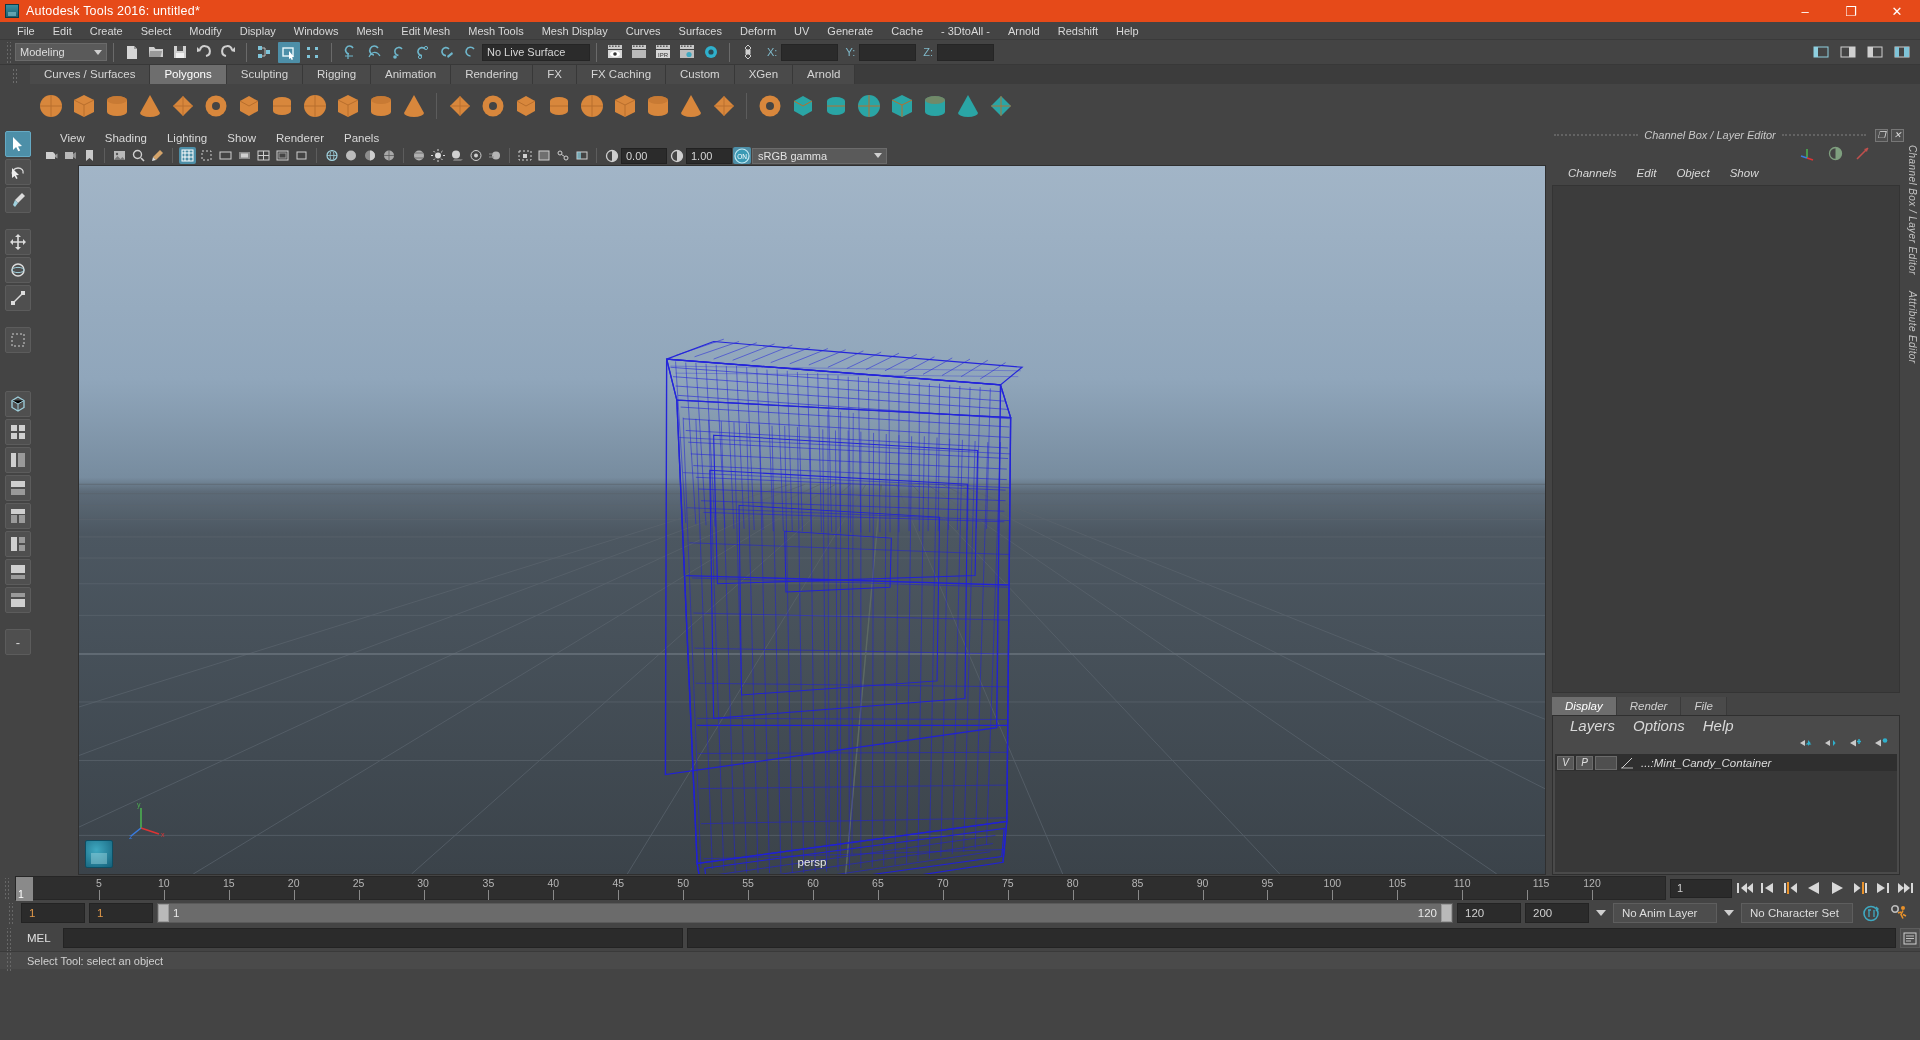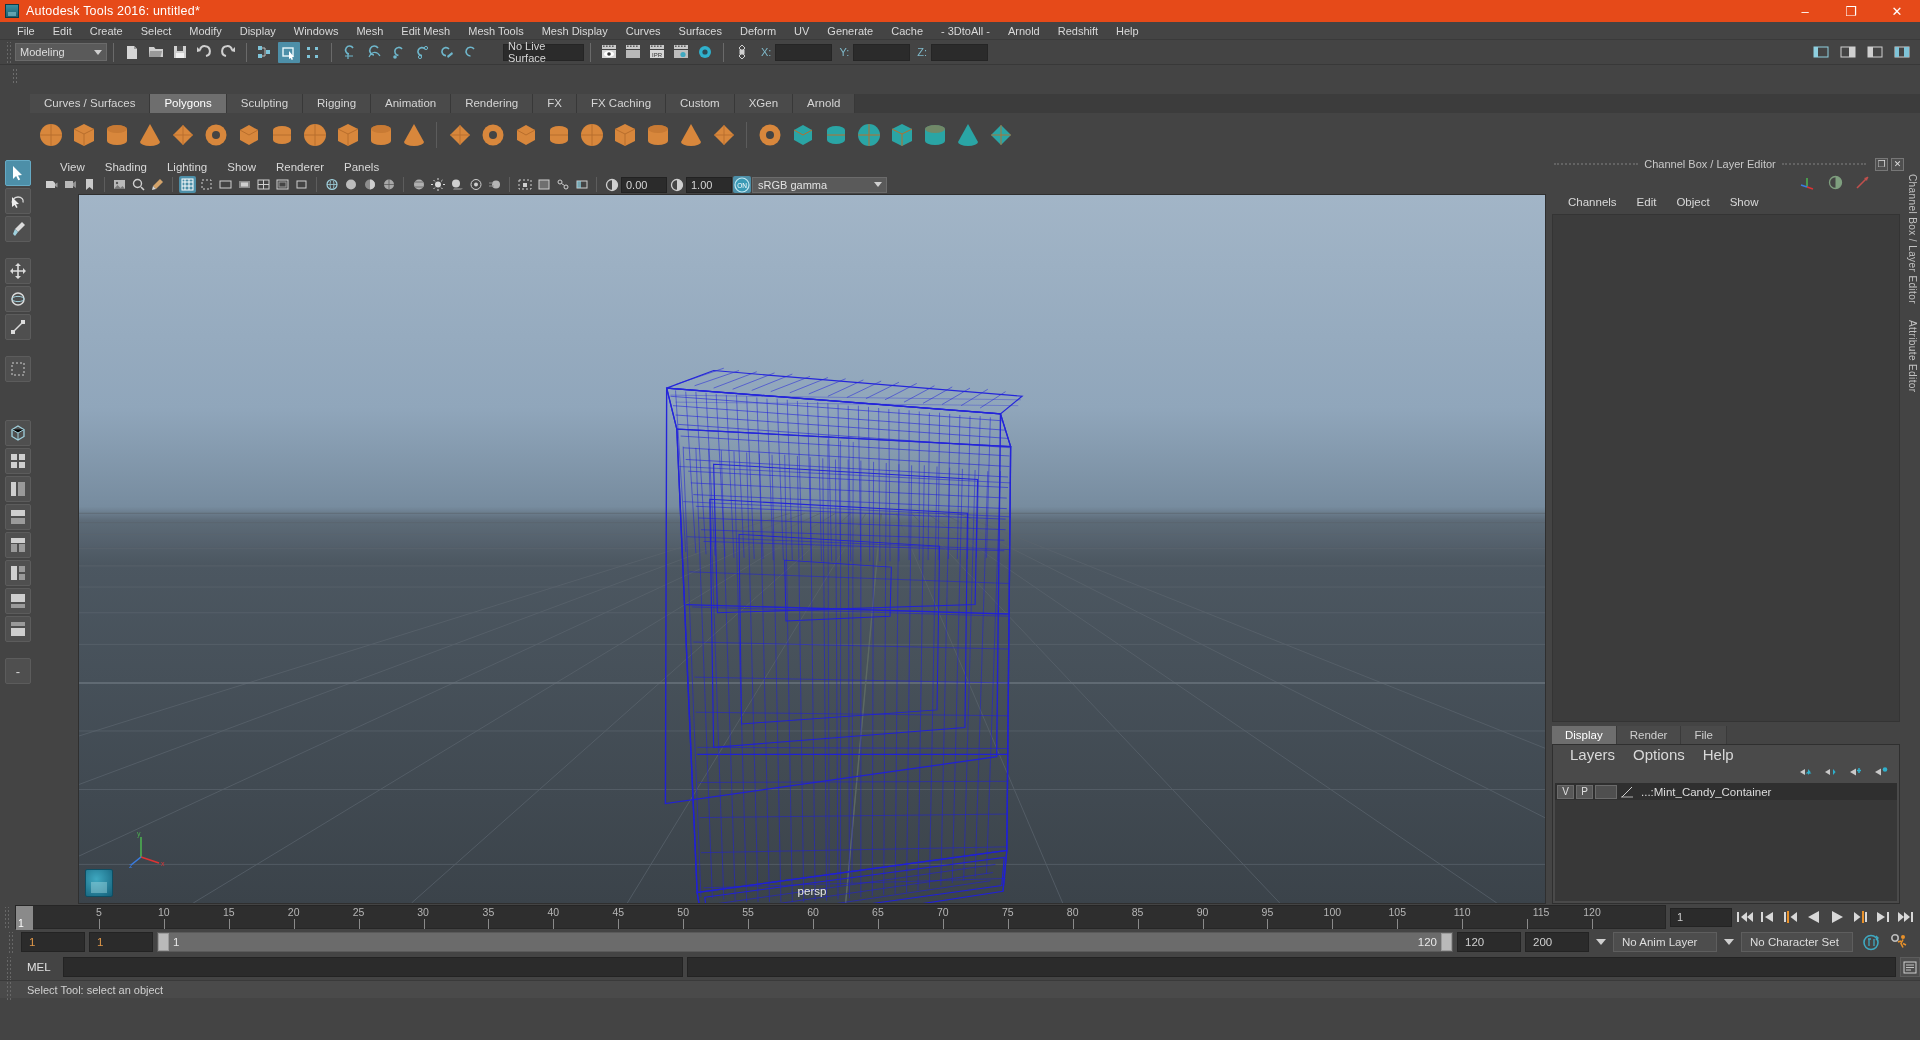--- a/index.html
+++ b/index.html
@@ -300,7 +300,7 @@
         <path d="M12 4a4.4 4.4 0 1 0-3.5 7" stroke="#6fb7cc" stroke-width="1.6" fill="none"></path>
       </svg>
     </div>
-  <div class="txtfield" style="width:81px;margin-left:21px;">
+  <div class="txtfield" style="width:108px;margin-left:0;">
     <span>No Live Surface</span>
   </div>
 

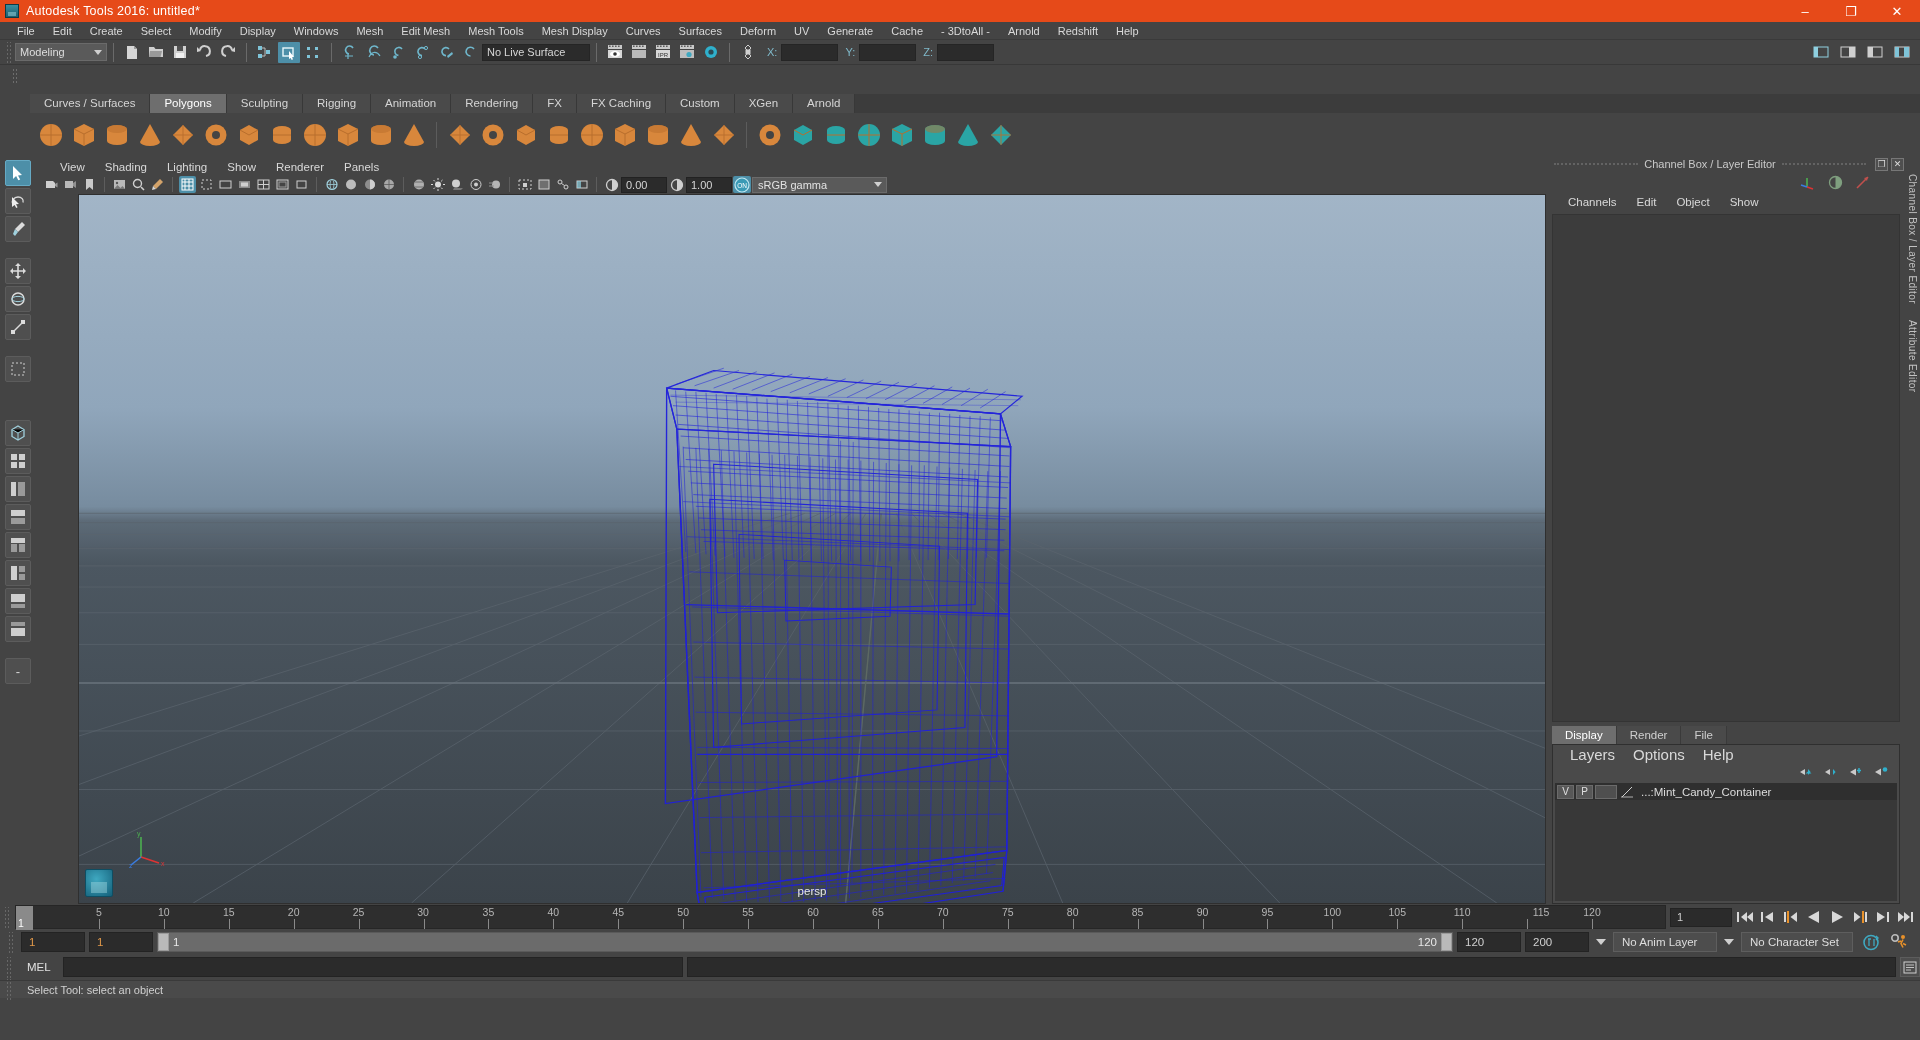--- a/index.html
+++ b/index.html
@@ -46,7 +46,7 @@
   .shelf-left { width:30px; background:#444; display:flex;flex-direction:column;align-items:center;}
   .shelf-left .gbox{width:7px;height:16px;margin-top:3px;
       background-image:radial-gradient(circle,#6d6d6d 1px,transparent 1px);background-size:3px 4px;}
-  .shelf-tabs { flex:1; height:19px; display:flex; align-items:flex-end; background:#3c3c3c;margin-top:29px; }
+  .shelf-tabs { flex:1; height:19px; display:flex; align-items:flex-end; background:#3c3c3c; }
   .shelf-tab { height:19px; padding:0 14px; font-size:11.5px; line-height:19px; color:#d5d5d5;
       background:#4a4a4a; border-right:1px solid #383838; white-space:nowrap;}
   .shelf-tab.sel { background:#6e6e6e; color:#ffffff; }

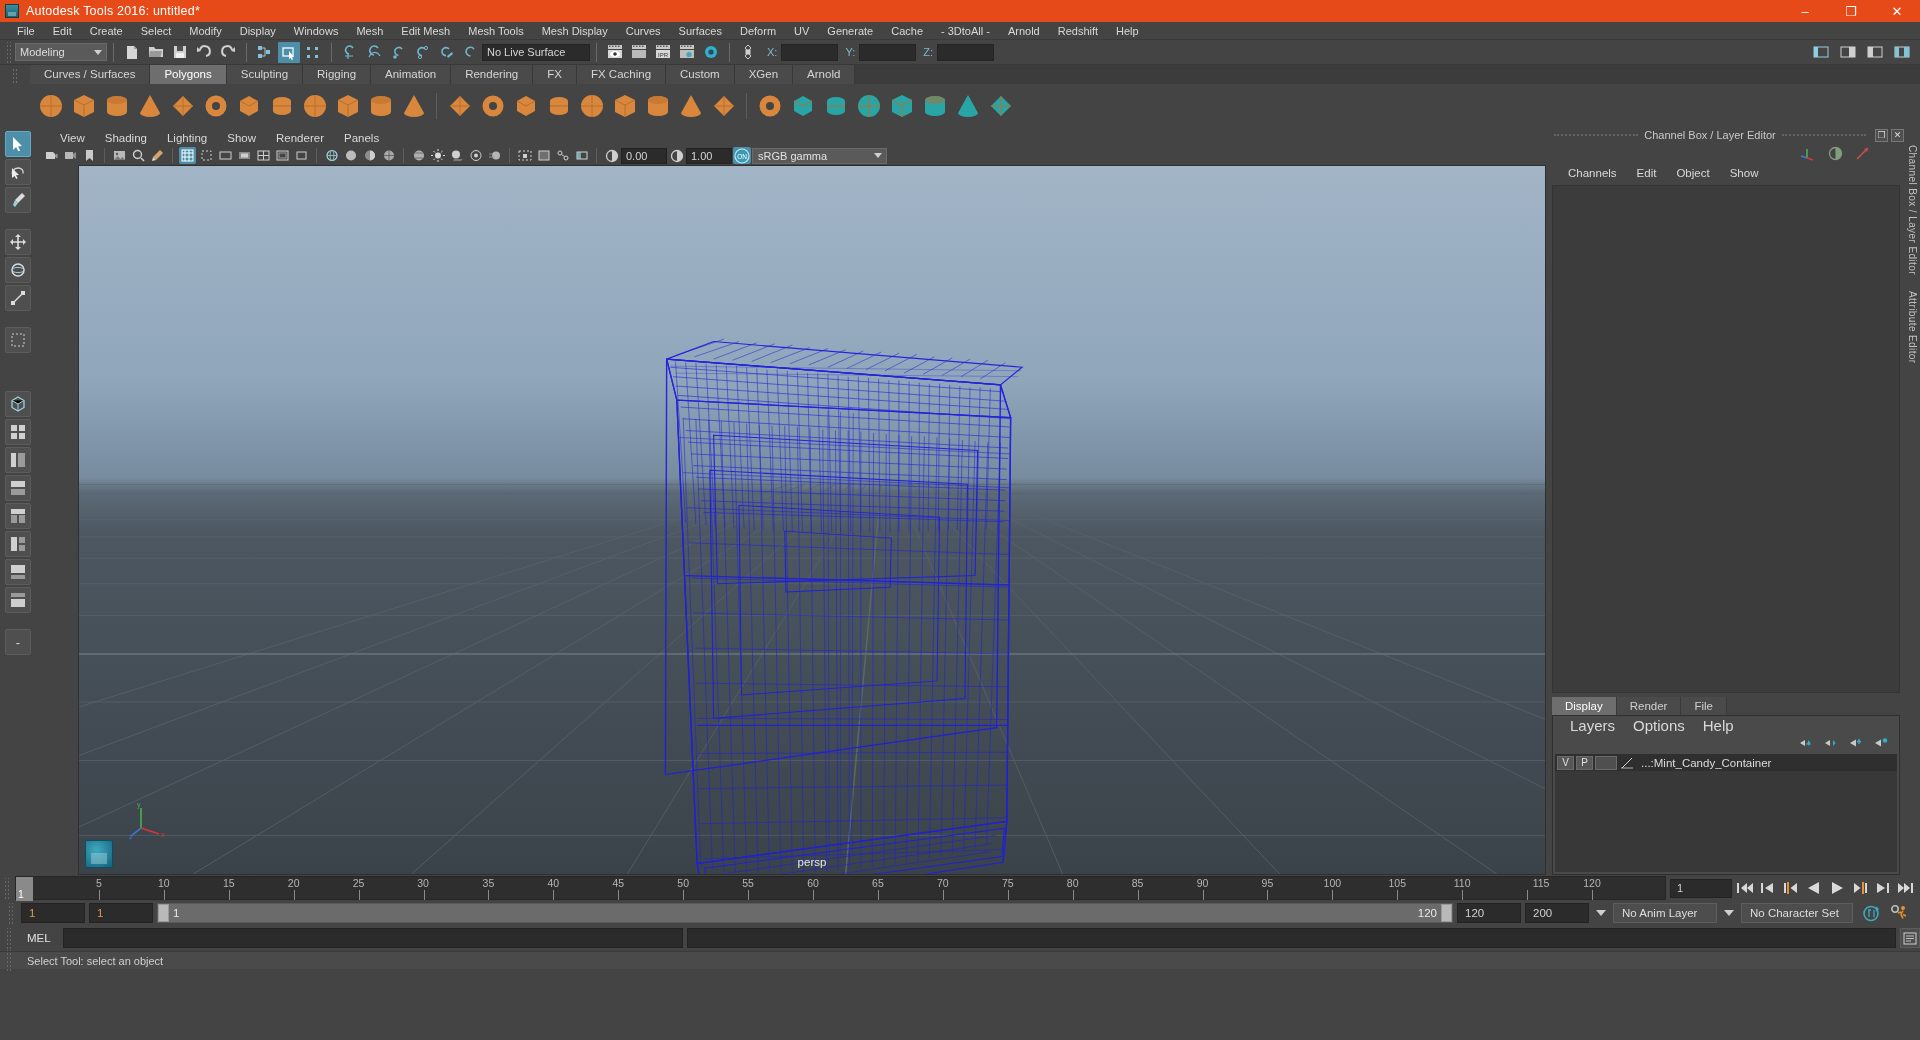--- a/index.html
+++ b/index.html
@@ -90,7 +90,7 @@
       background:#9fd8e0;opacity:.45;}
 
   
-  .rightdock{width:372px;background:#444444;display:flex;}
+  .rightdock{width:372px;background:#444444;display:flex;font-style:italic;}
   .rd-main{flex:1;display:flex;flex-direction:column;}
   .rd-title{height:16px;display:flex;align-items:center;font-size:11px;color:#c9c9c9;
       position:relative;}

